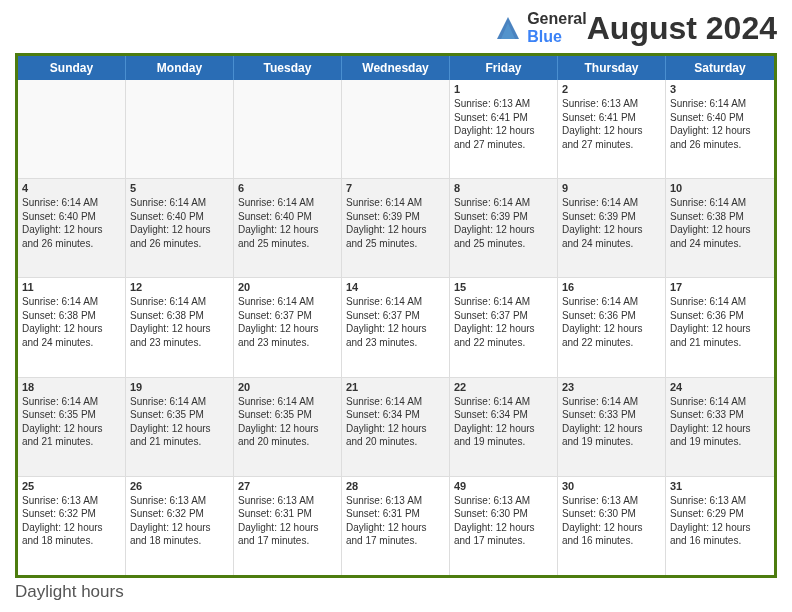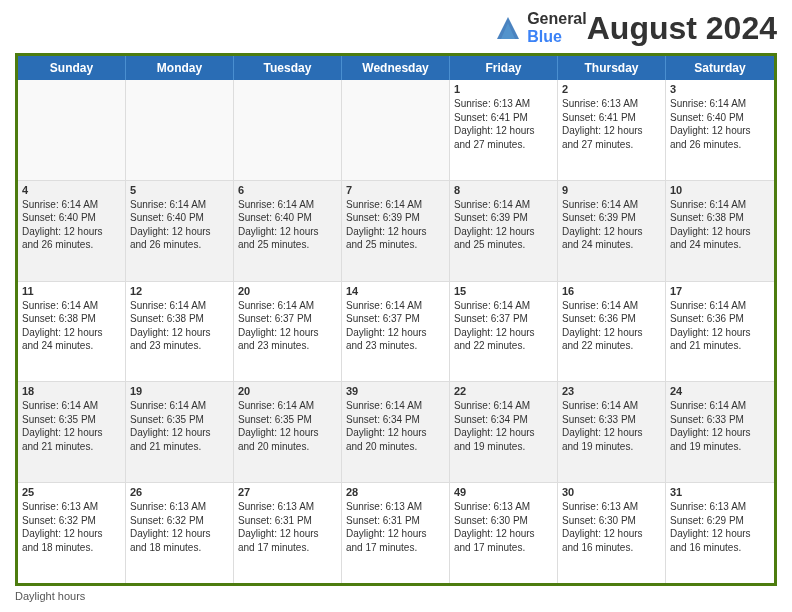--- a/index.html
+++ b/index.html
@@ -302,7 +302,7 @@
 and 20 minutes.</div>
           </div>
           <div class="cal-cell alt">
-            <div class="day-num">39</div>
+            <div class="day-num">21</div>
             <div class="day-info" style="white-space: pre-line;">Sunrise: 6:14 AM
 Sunset: 6:34 PM
 Daylight: 12 hours

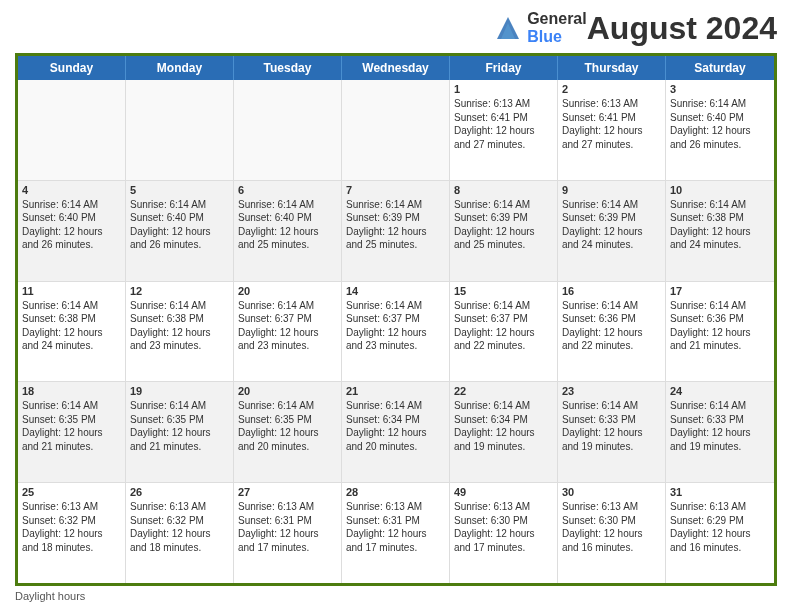--- a/index.html
+++ b/index.html
@@ -113,7 +113,7 @@
       line-height: 1.35;
     }
     .footer-note {
-      font-size: 11px;
+      font-size: 17px;
       color: #555;
       margin-top: 4px;
       text-align: left;

